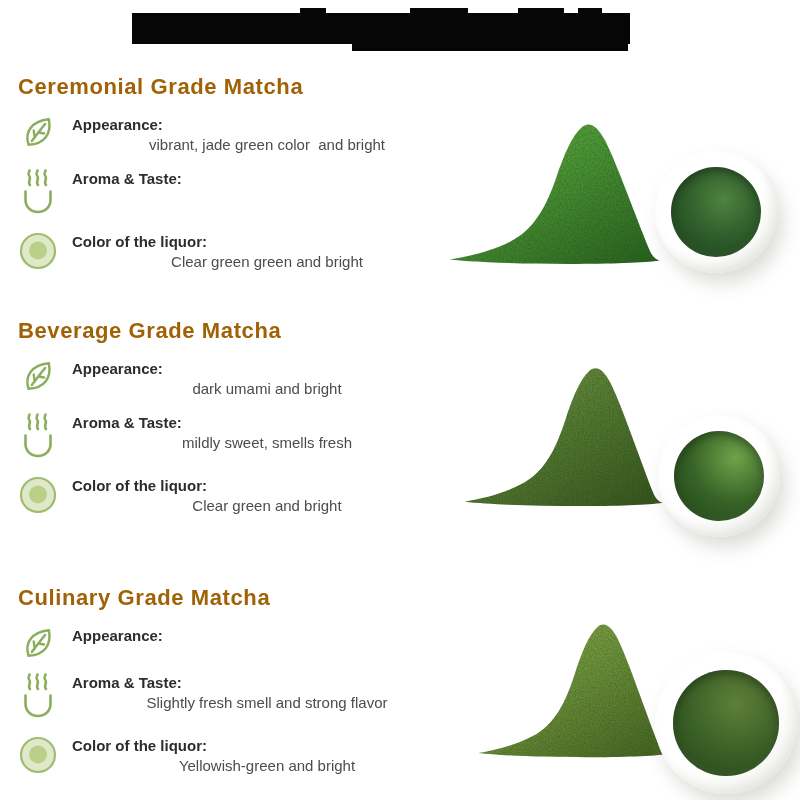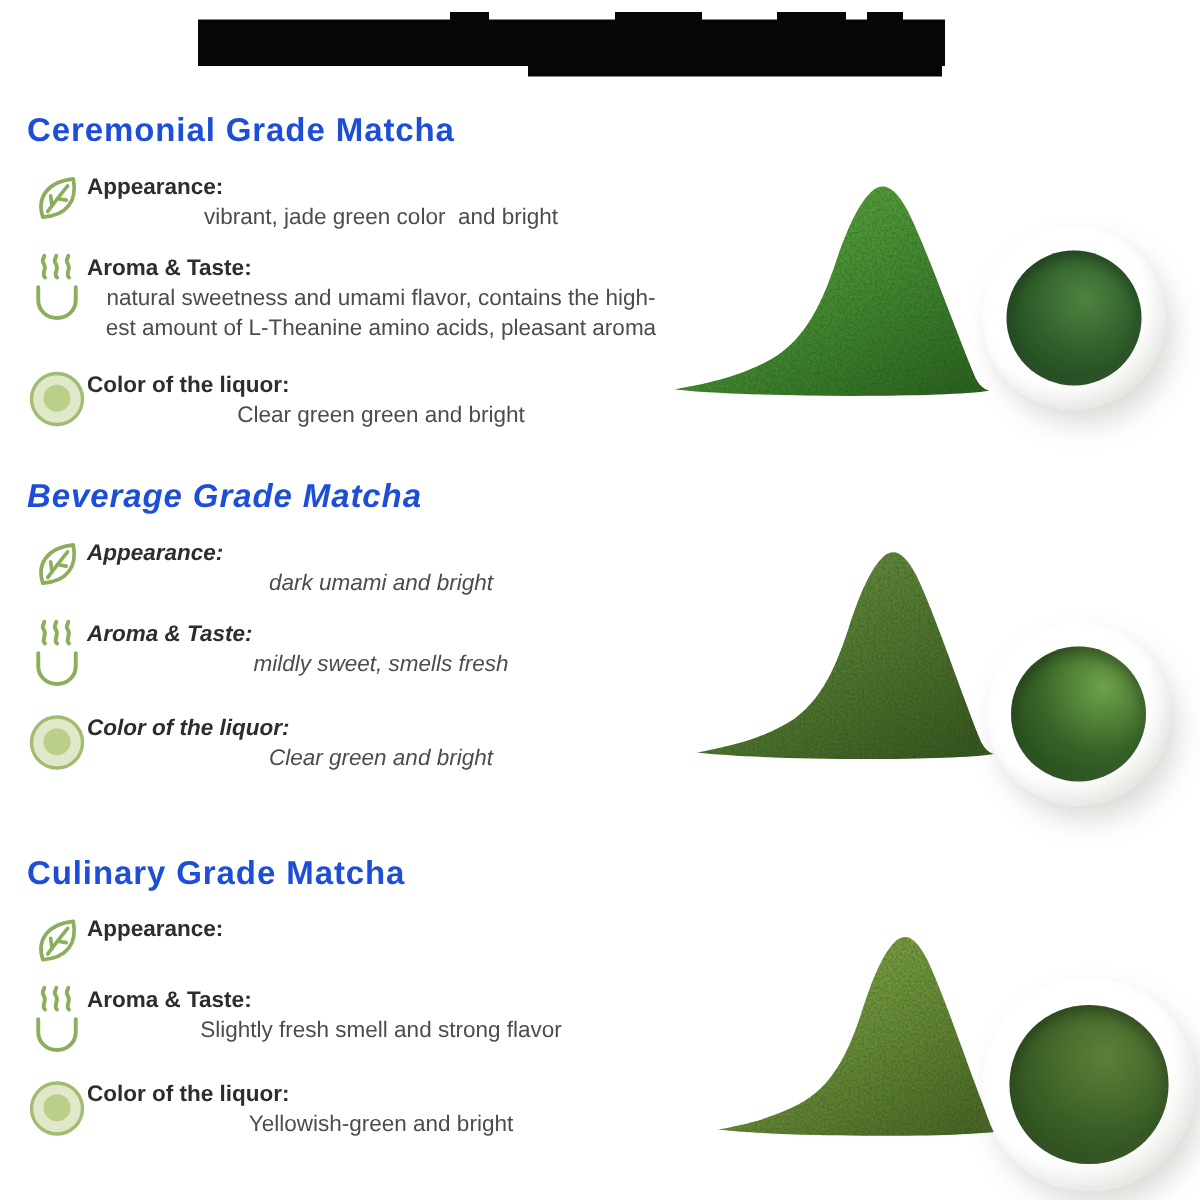--- a/index.html
+++ b/index.html
@@ -19,7 +19,7 @@
   
   .section{position:absolute;left:18px;width:444px;}
   #s1{top:74px;} #s2{top:318px;font-style:italic;} #s3{top:569px;}
-  .heading{font-size:22px;font-weight:700;letter-spacing:.6px;color:#1d4ed8;margin:0 0 14px 0;}
+  .heading{font-size:22px;font-weight:700;letter-spacing:.6px;color:#a16207;margin:0 0 14px 0;}
   .row{display:flex;margin-bottom:12px;align-items:flex-start;}
   .row-liquor{margin-top:16px;}
   .icon-cell{width:40px;flex:0 0 40px;display:flex;justify-content:center;padding-top:1px;}

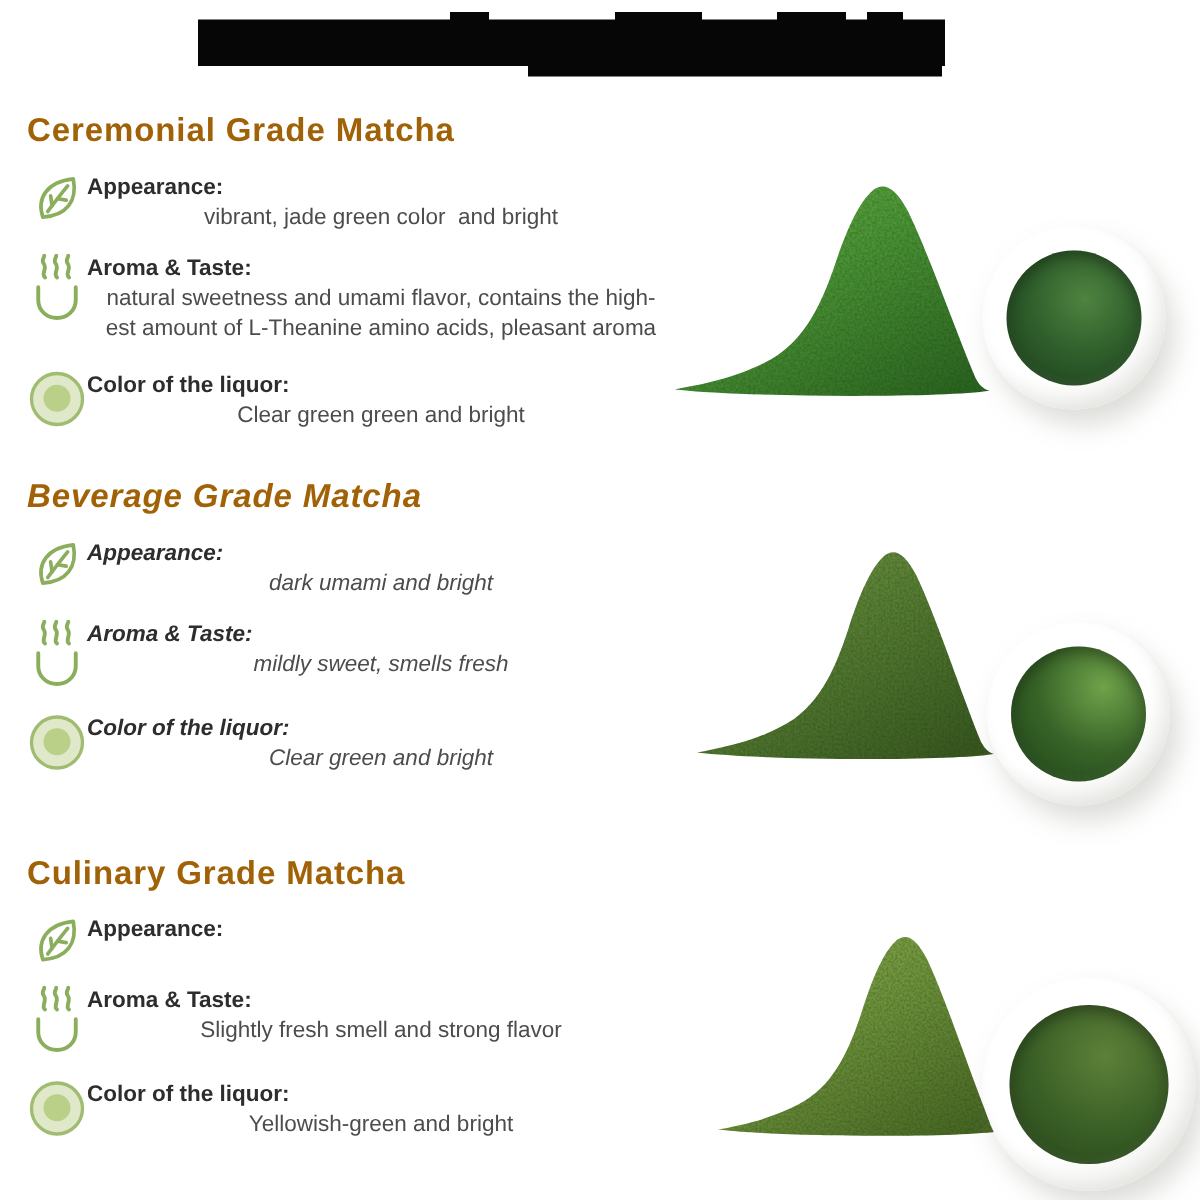--- a/index.html
+++ b/index.html
@@ -20,7 +20,7 @@
   .section{position:absolute;left:18px;width:444px;}
   #s1{top:74px;} #s2{top:318px;font-style:italic;} #s3{top:569px;}
   .heading{font-size:22px;font-weight:700;letter-spacing:.6px;color:#a16207;margin:0 0 14px 0;}
-  .row{display:flex;margin-bottom:12px;align-items:flex-start;}
+  .row{display:flex;gap:14px;margin-bottom:12px;align-items:flex-start;}
   .row-liquor{margin-top:16px;}
   .icon-cell{width:40px;flex:0 0 40px;display:flex;justify-content:center;padding-top:1px;}
   .txt{flex:1;}

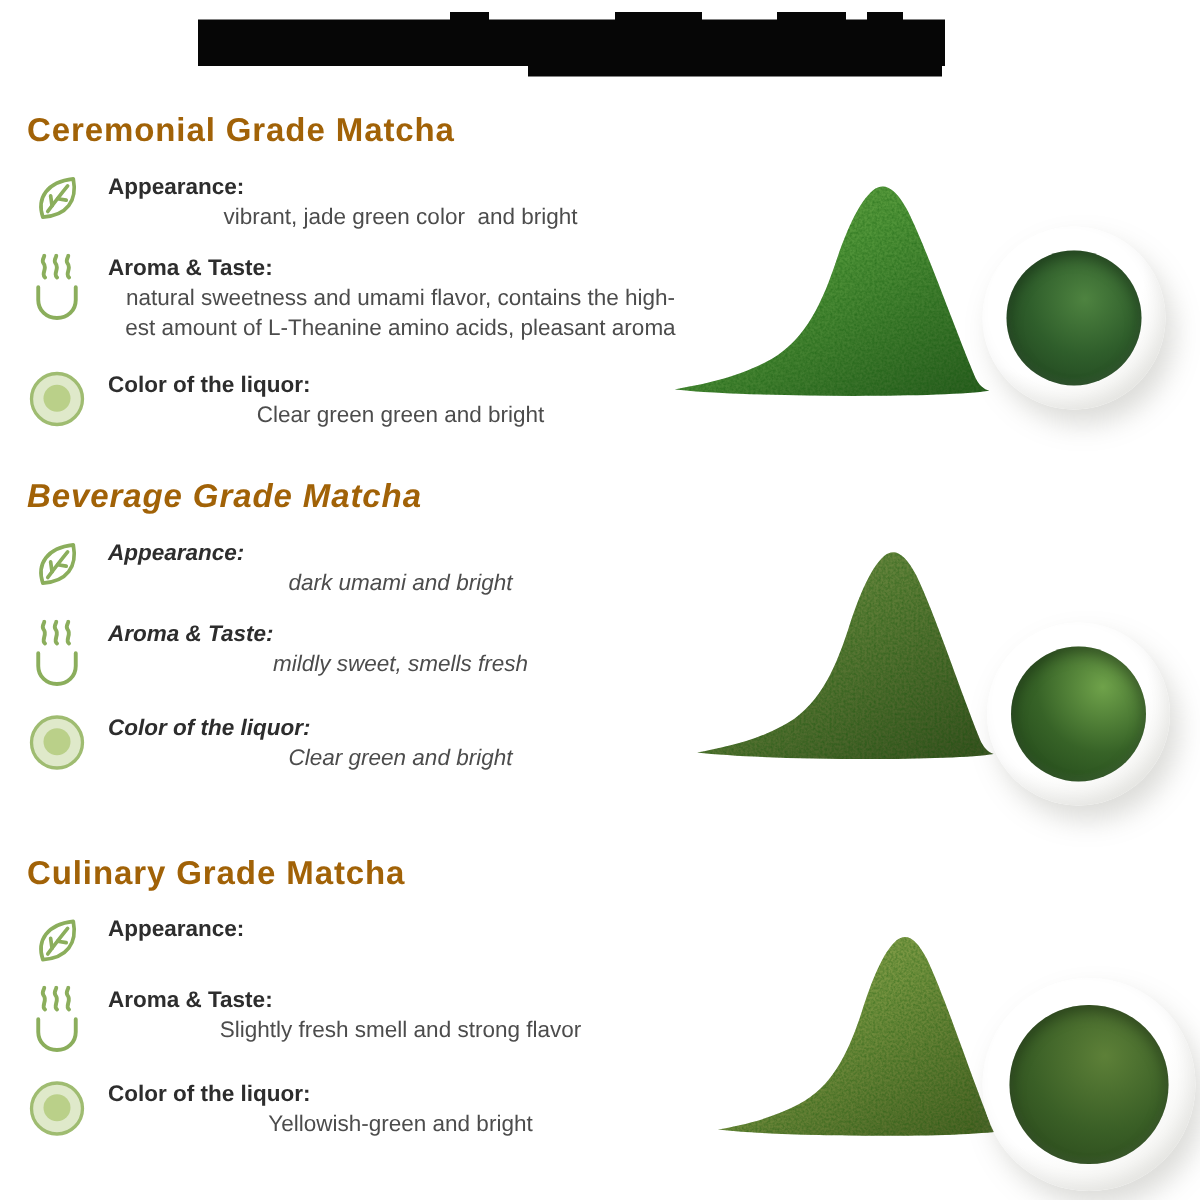--- a/index.html
+++ b/index.html
@@ -93,8 +93,6 @@
     </span>
     <div class="txt">
       <div class="label">Aroma &amp; Taste:</div>
-      <div class="desc">natural sweetness and umami flavor, contains the high-
-est amount of L-Theanine amino acids, pleasant aroma</div>
     </div>
   </div>
 

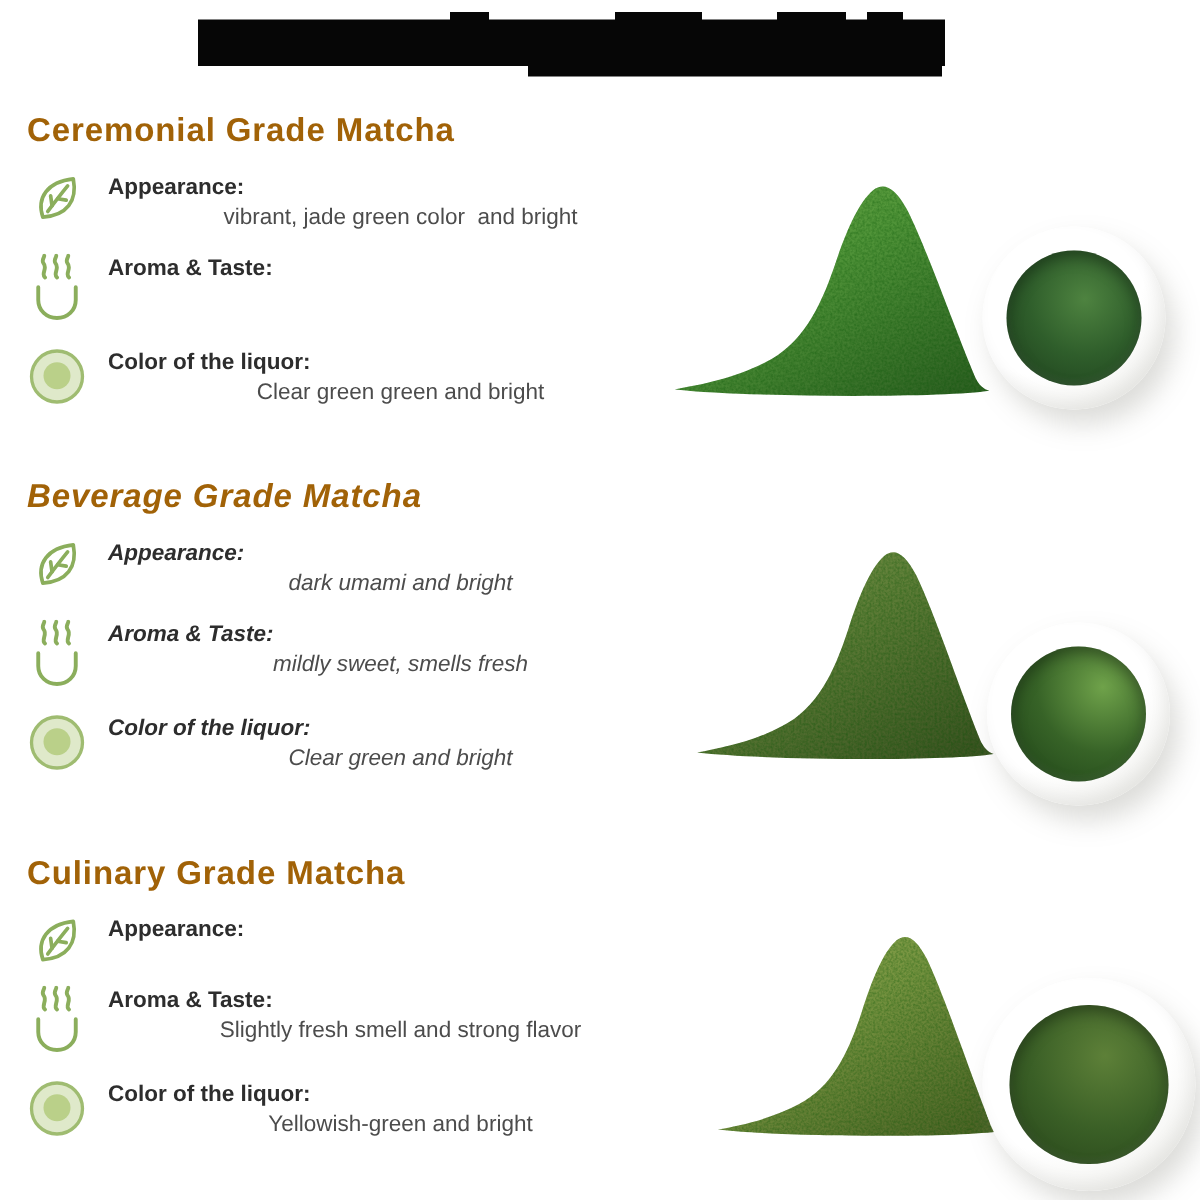--- a/index.html
+++ b/index.html
@@ -18,7 +18,7 @@
 
   
   .section{position:absolute;left:18px;width:444px;}
-  #s1{top:74px;} #s2{top:318px;font-style:italic;} #s3{top:569px;}
+  #s1{top:74px;} #s2{top:318px;} #s3{top:569px;}
   .heading{font-size:22px;font-weight:700;letter-spacing:.6px;color:#a16207;margin:0 0 14px 0;}
   .row{display:flex;gap:14px;margin-bottom:12px;align-items:flex-start;}
   .row-liquor{margin-top:16px;}

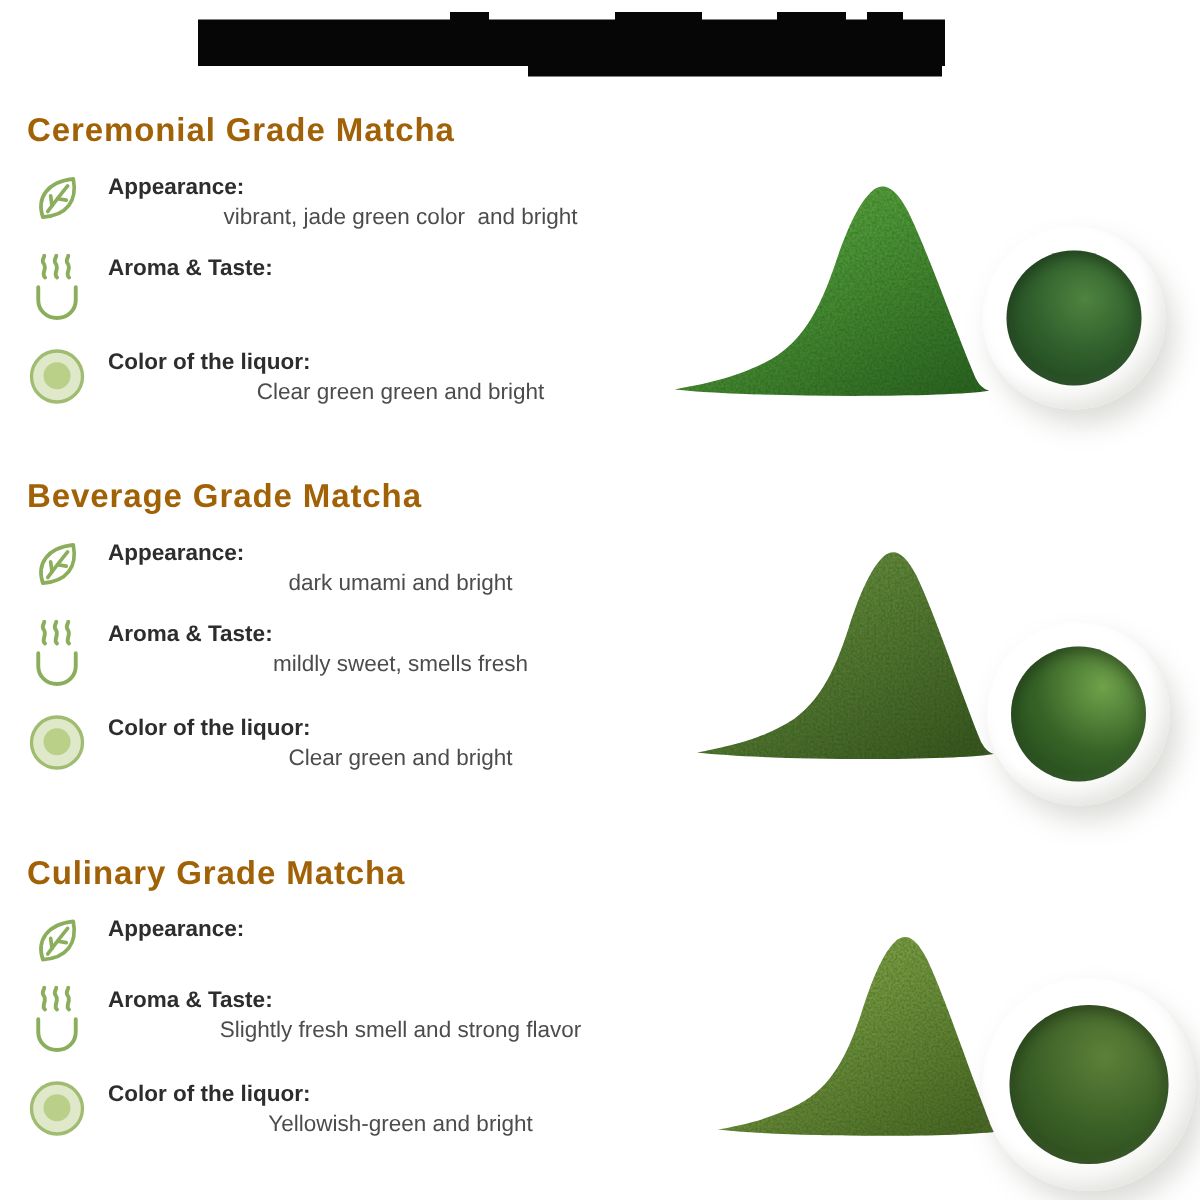--- a/index.html
+++ b/index.html
@@ -18,7 +18,7 @@
 
   
   .section{position:absolute;left:18px;width:444px;}
-  #s1{top:74px;} #s2{top:318px;} #s3{top:569px;}
+  #s1{top:74px;} #s2{top:318px;} #s3{top:585px;}
   .heading{font-size:22px;font-weight:700;letter-spacing:.6px;color:#a16207;margin:0 0 14px 0;}
   .row{display:flex;gap:14px;margin-bottom:12px;align-items:flex-start;}
   .row-liquor{margin-top:16px;}

